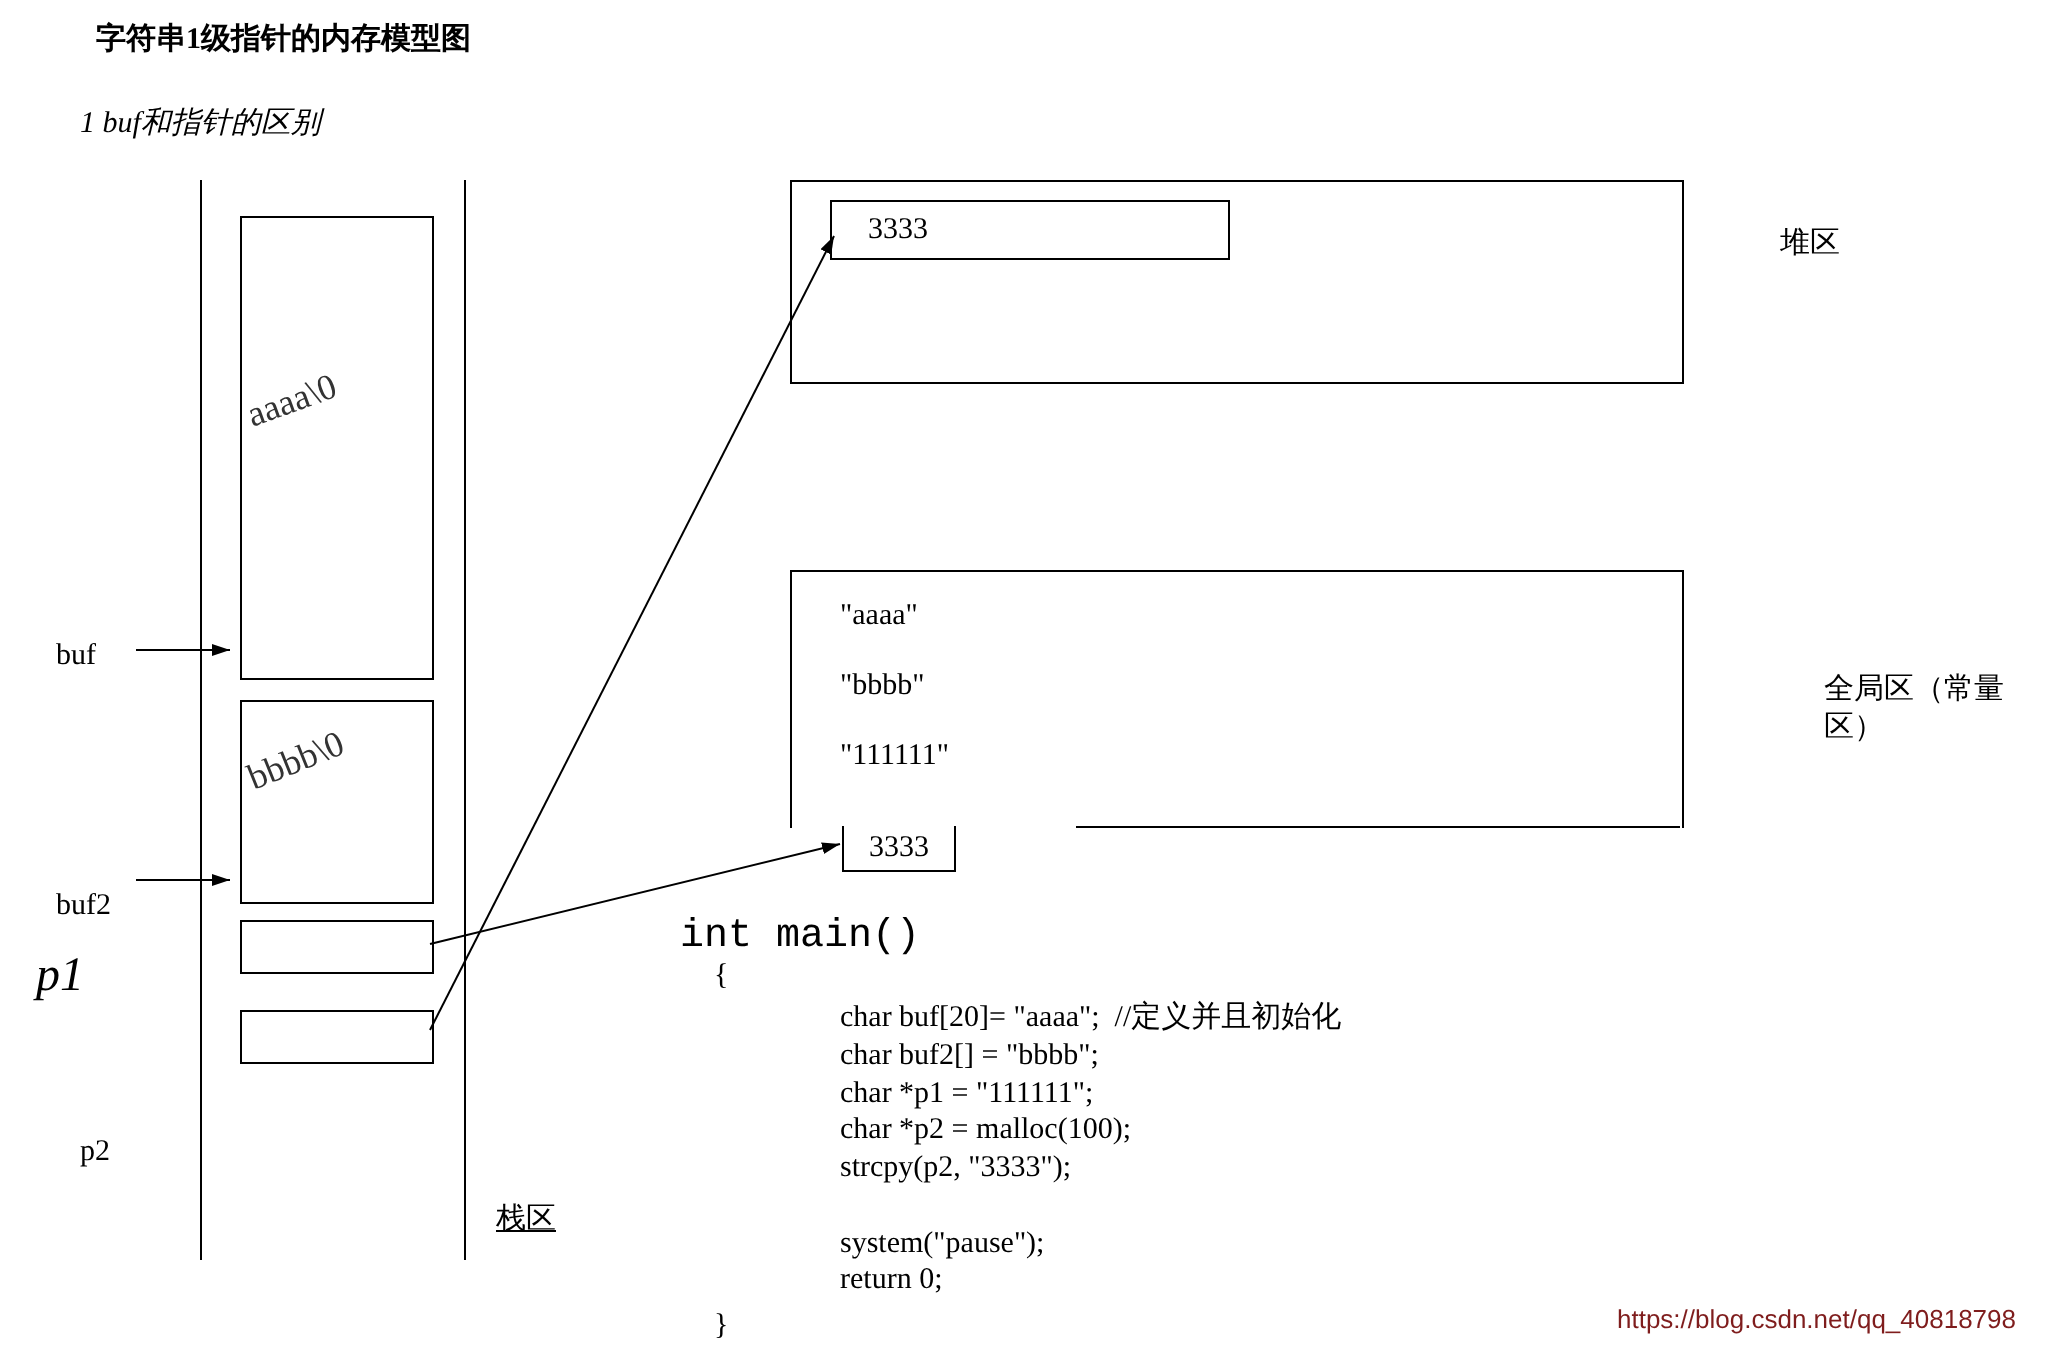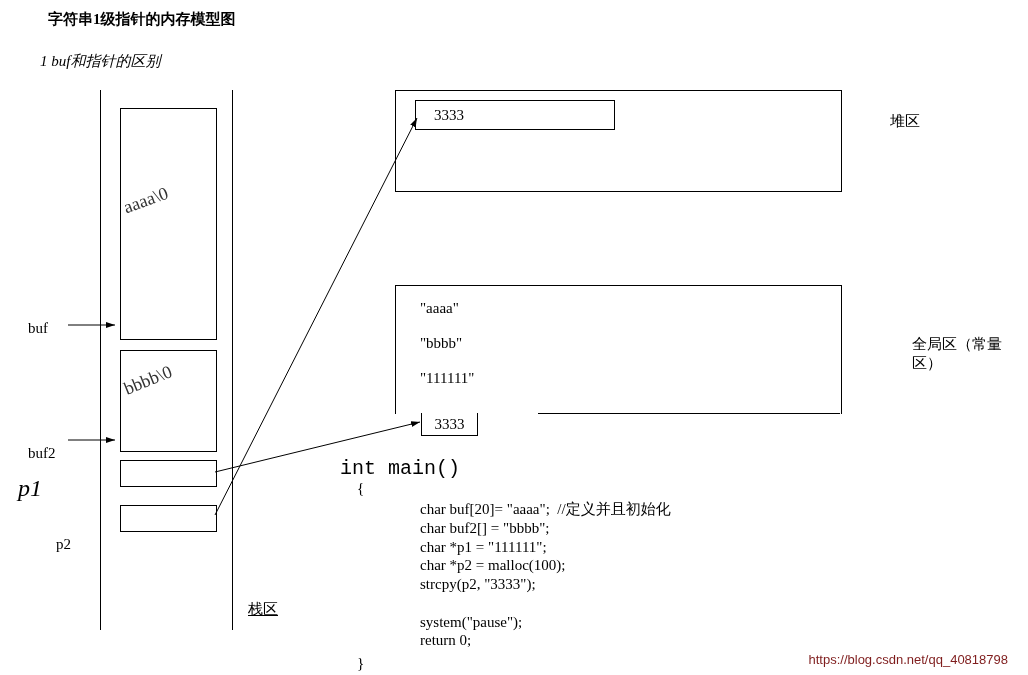--- a/index.html
+++ b/index.html
@@ -31,7 +31,7 @@
     .lbl-buf { left: 28px; top: 320px; }
     .lbl-buf2 { left: 28px; top: 421px; margin-top: 24px; }
     .lbl-p1 { left: 18px; top: 475px; font-style: italic; font-size: 24px; font-family: serif;}
-    .lbl-p2 { left: 40px; top: 536px; margin-left: 16px; }
+    .lbl-p2 { left: 40px; top: 568px; }
     
     
     .heap-box { left: 395px; top: 90px; width: 445px; height: 100px; border: 1px solid black; }

